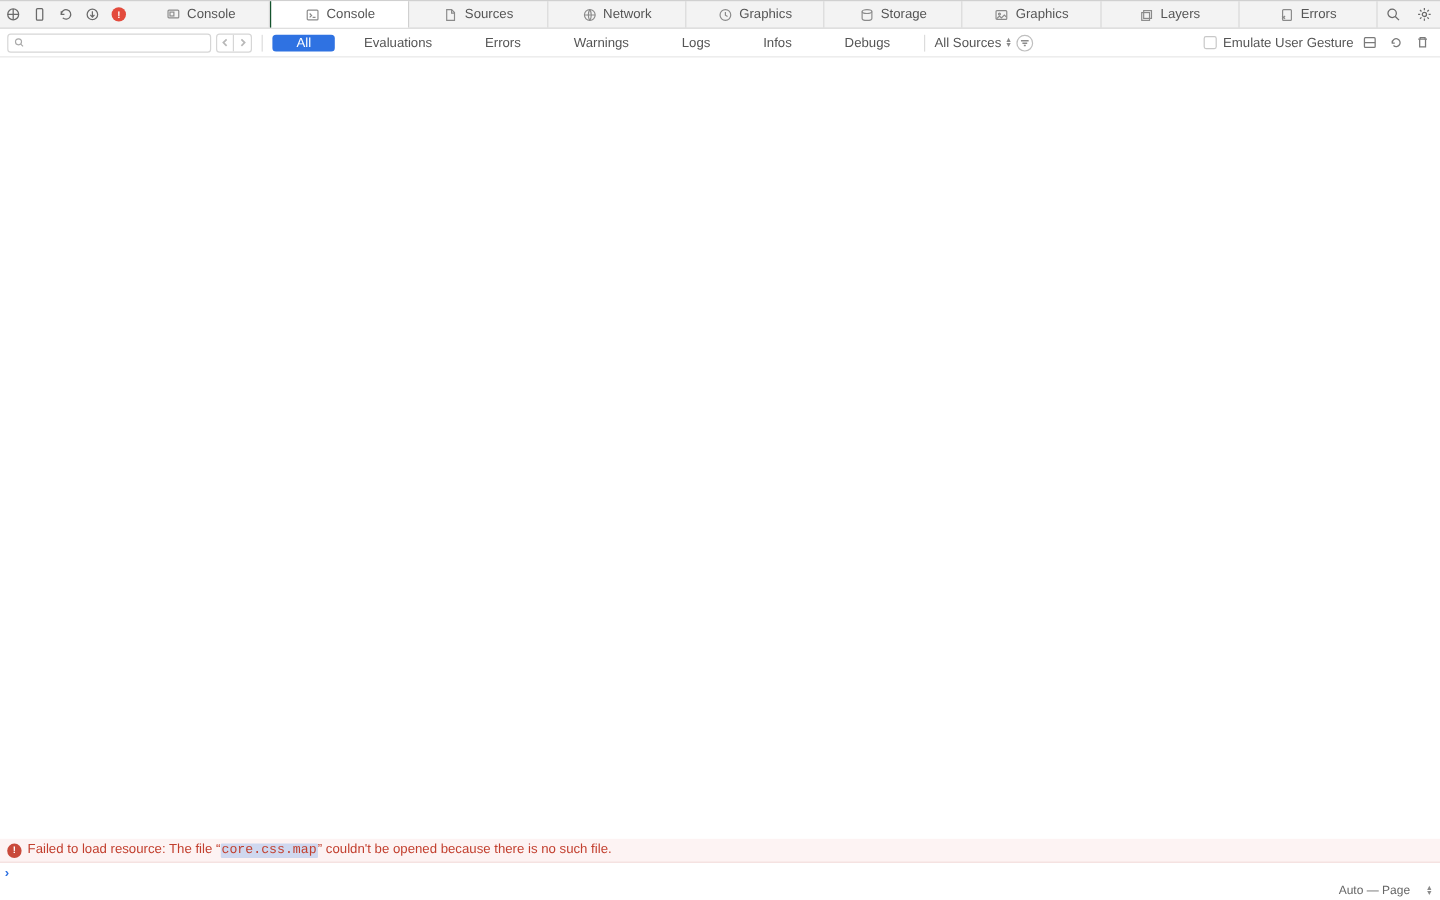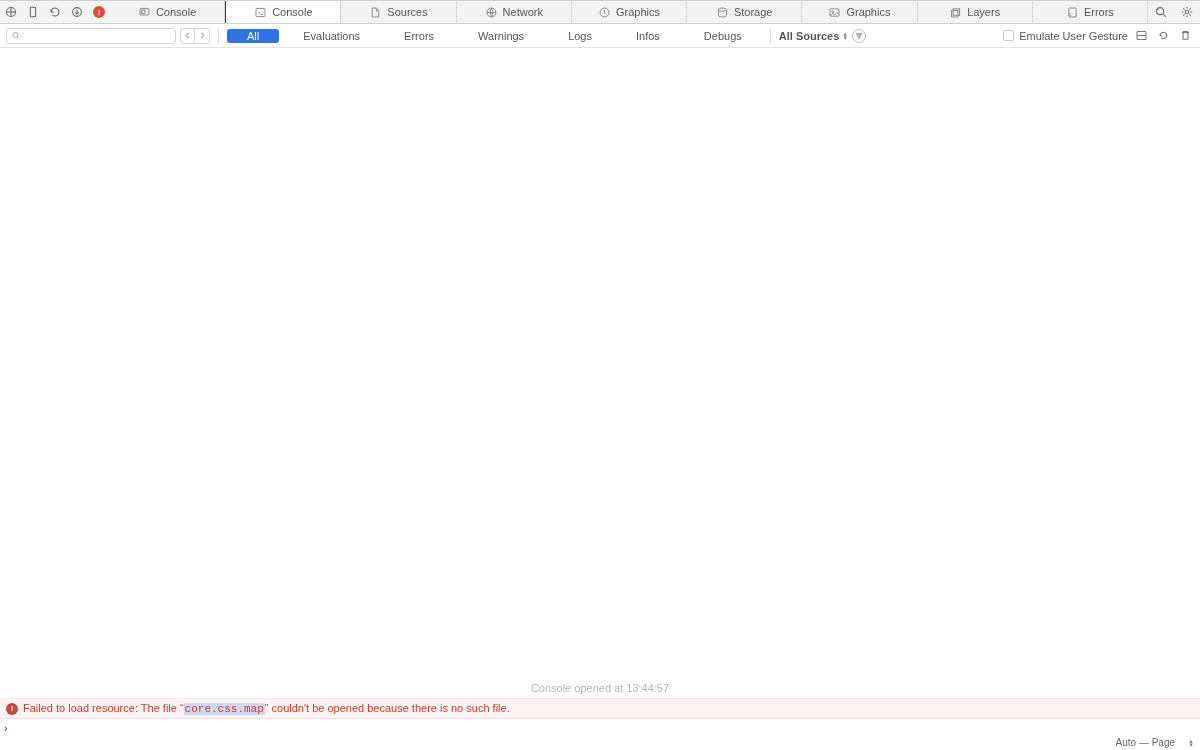--- a/index.html
+++ b/index.html
@@ -31,7 +31,7 @@
   .toolbar .divider { width:1px; height:14px; background:#dcdcdc; margin:0 4px; }
   .toolbar .filter-pill { padding: 1px 20px; border-radius:3px; color:#555; cursor:default; }
   .toolbar .filter-pill.active { background:#2f72e2; color:#fff; }
-  .toolbar .src-select { display:flex; align-items:center; gap:3px; color:#555; cursor:default;font-weight:bold; }
+  .toolbar .src-select { display:flex; align-items:center; gap:3px; color:#555; cursor:default; }
   .toolbar .updown { display:flex; flex-direction:column; line-height:4px; color:#8a8a8a; font-size:6px; }
   .toolbar .scope-icon { width:14px; height:14px; border:1px solid #bfbfbf; border-radius:50%; display:flex; align-items:center; justify-content:center; color:#8a8a8a; }
   .toolbar .scope-icon svg { width:8px; height:8px; stroke:currentColor; fill:none; stroke-width:1.6; }

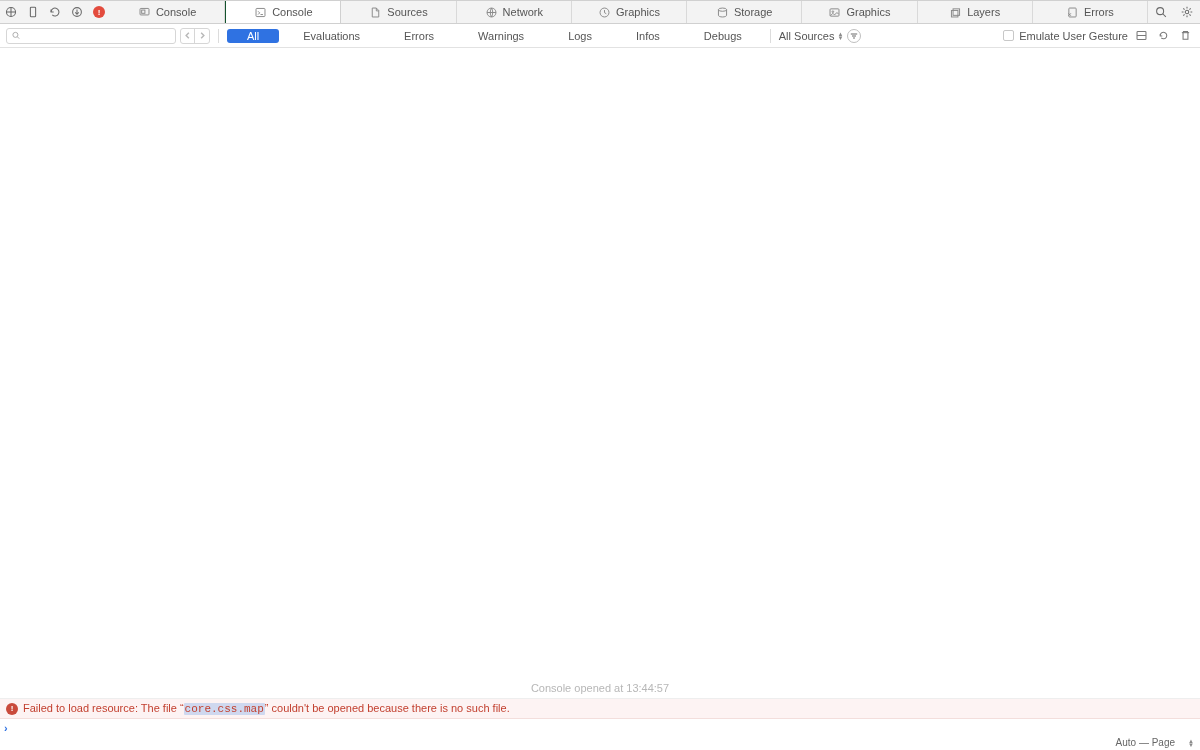--- a/index.html
+++ b/index.html
@@ -250,7 +250,6 @@
 
   <div class="console-body">
     <div class="console-spacer"></div>
-    <div class="opened-divider">Console opened at 13:44:57</div>
     <div class="error-row">
       <div class="err-icon">!</div>
       <span>

